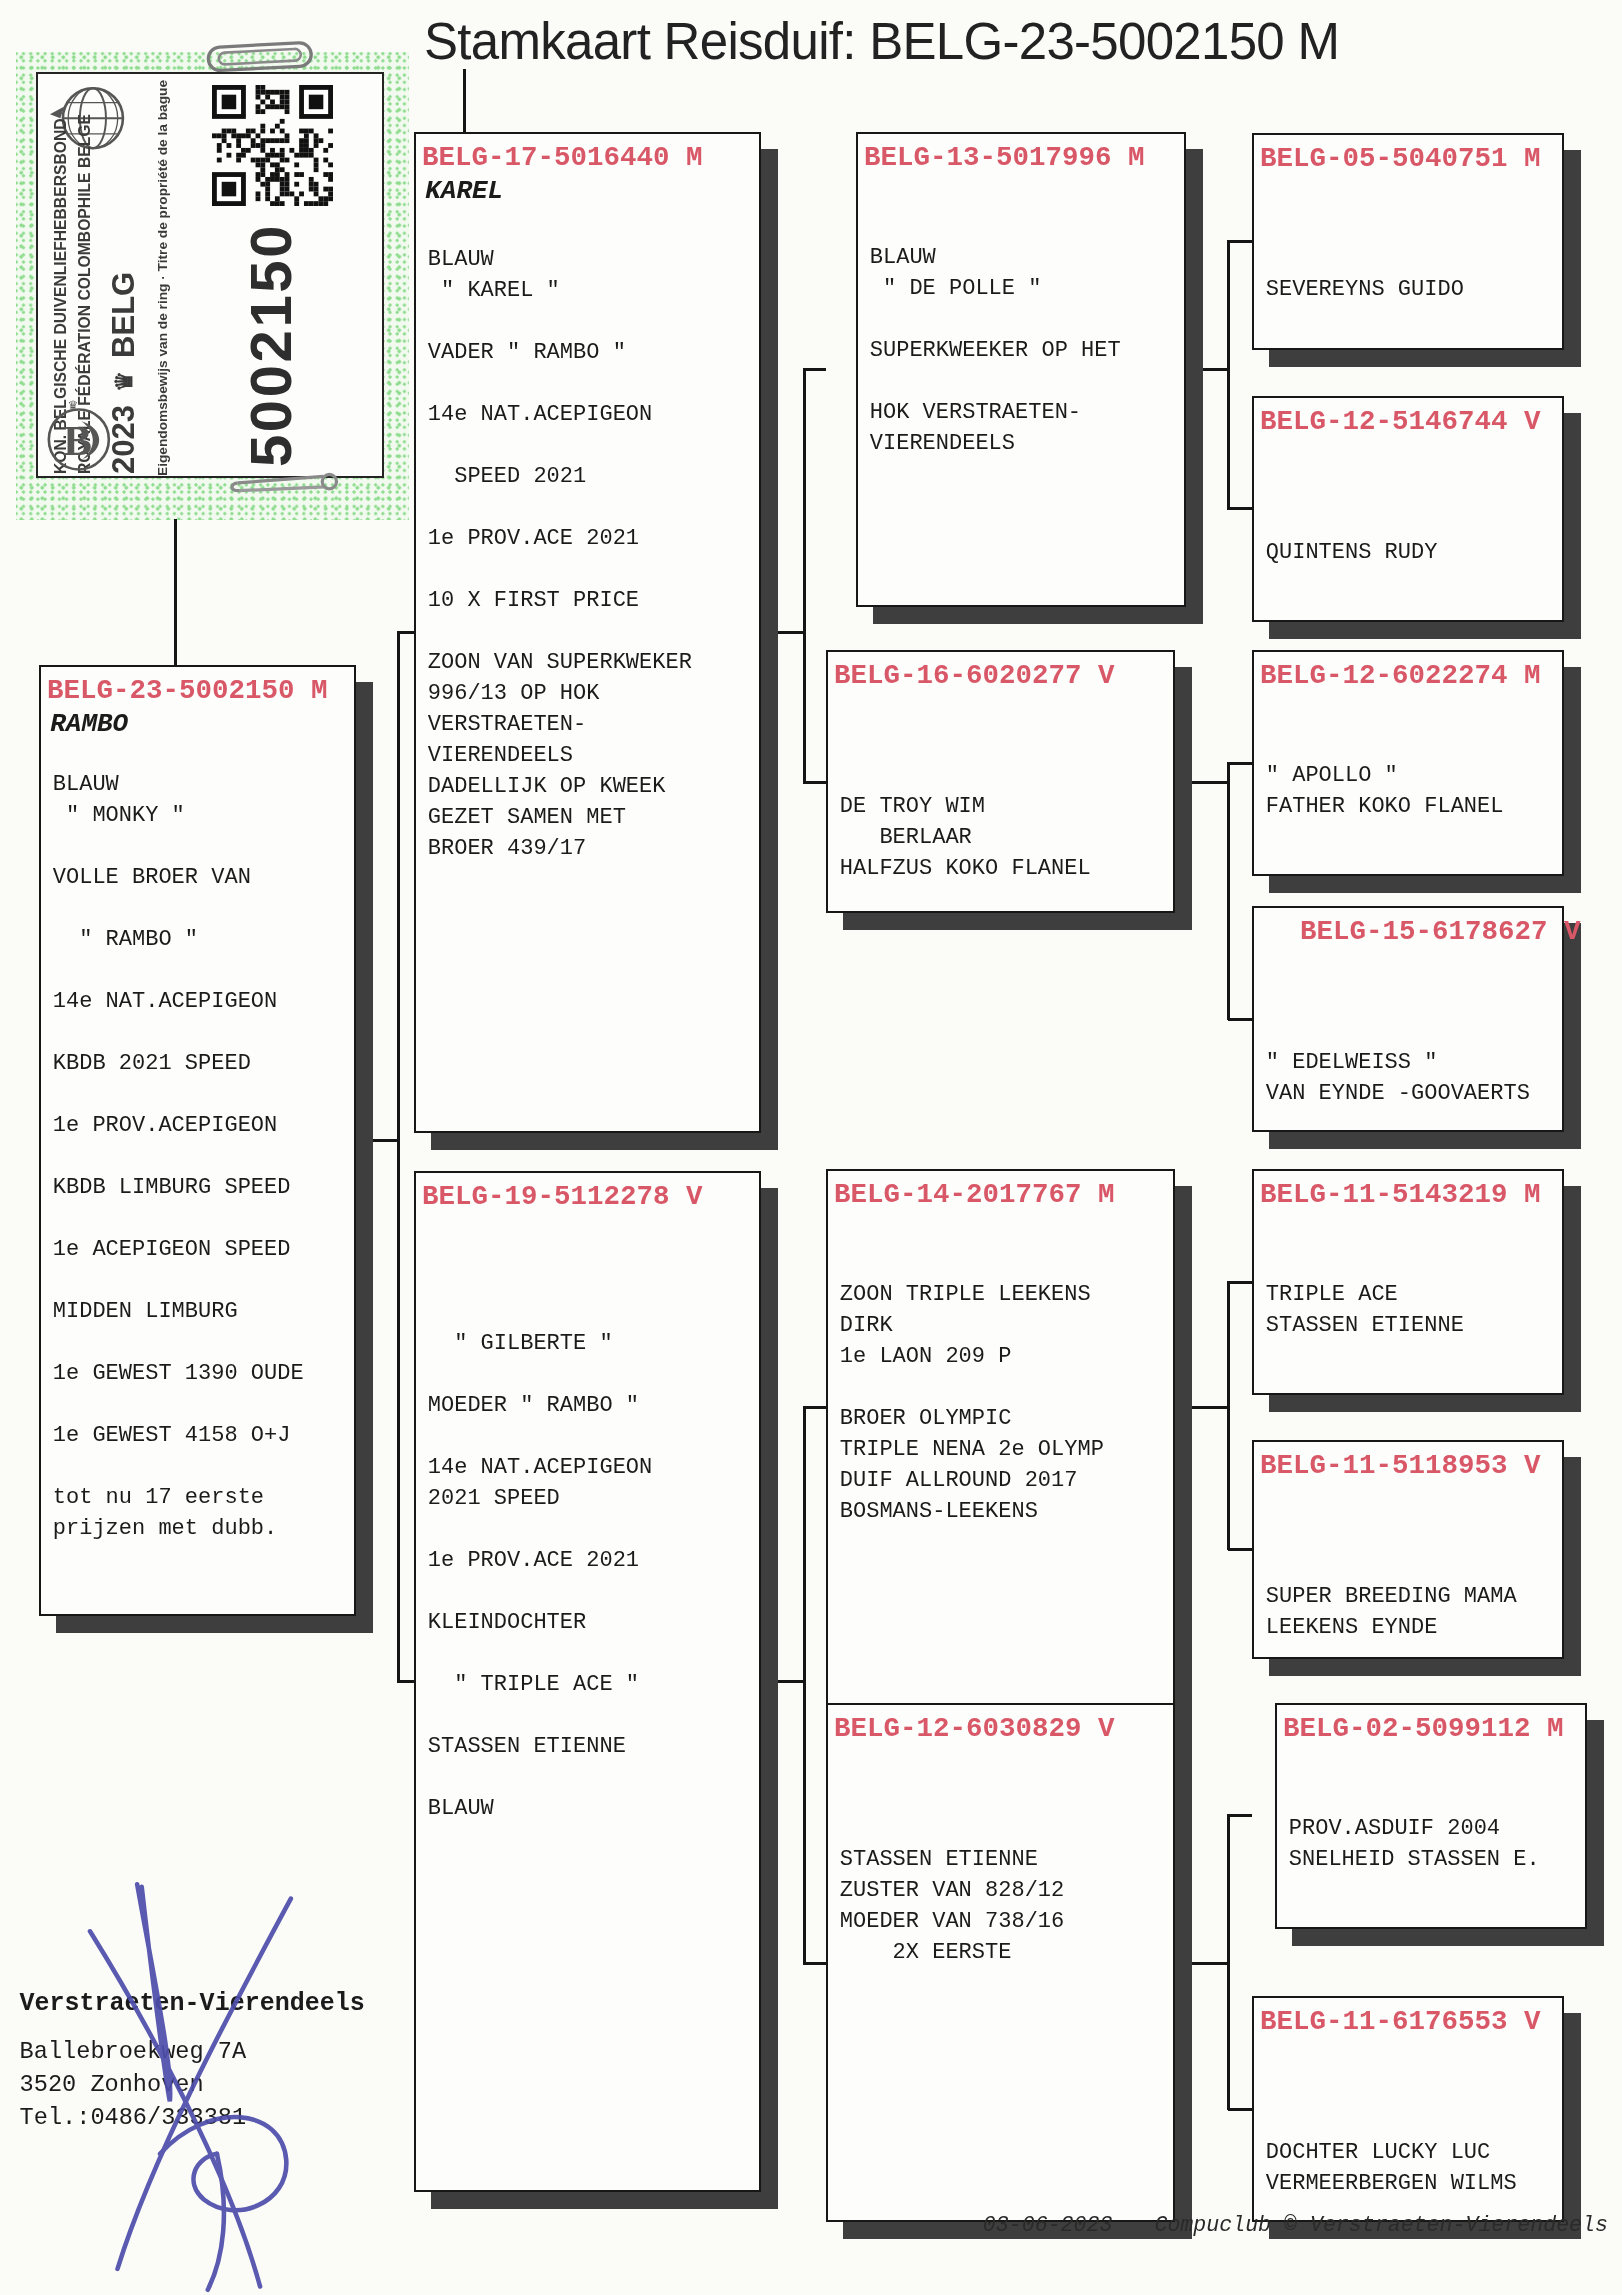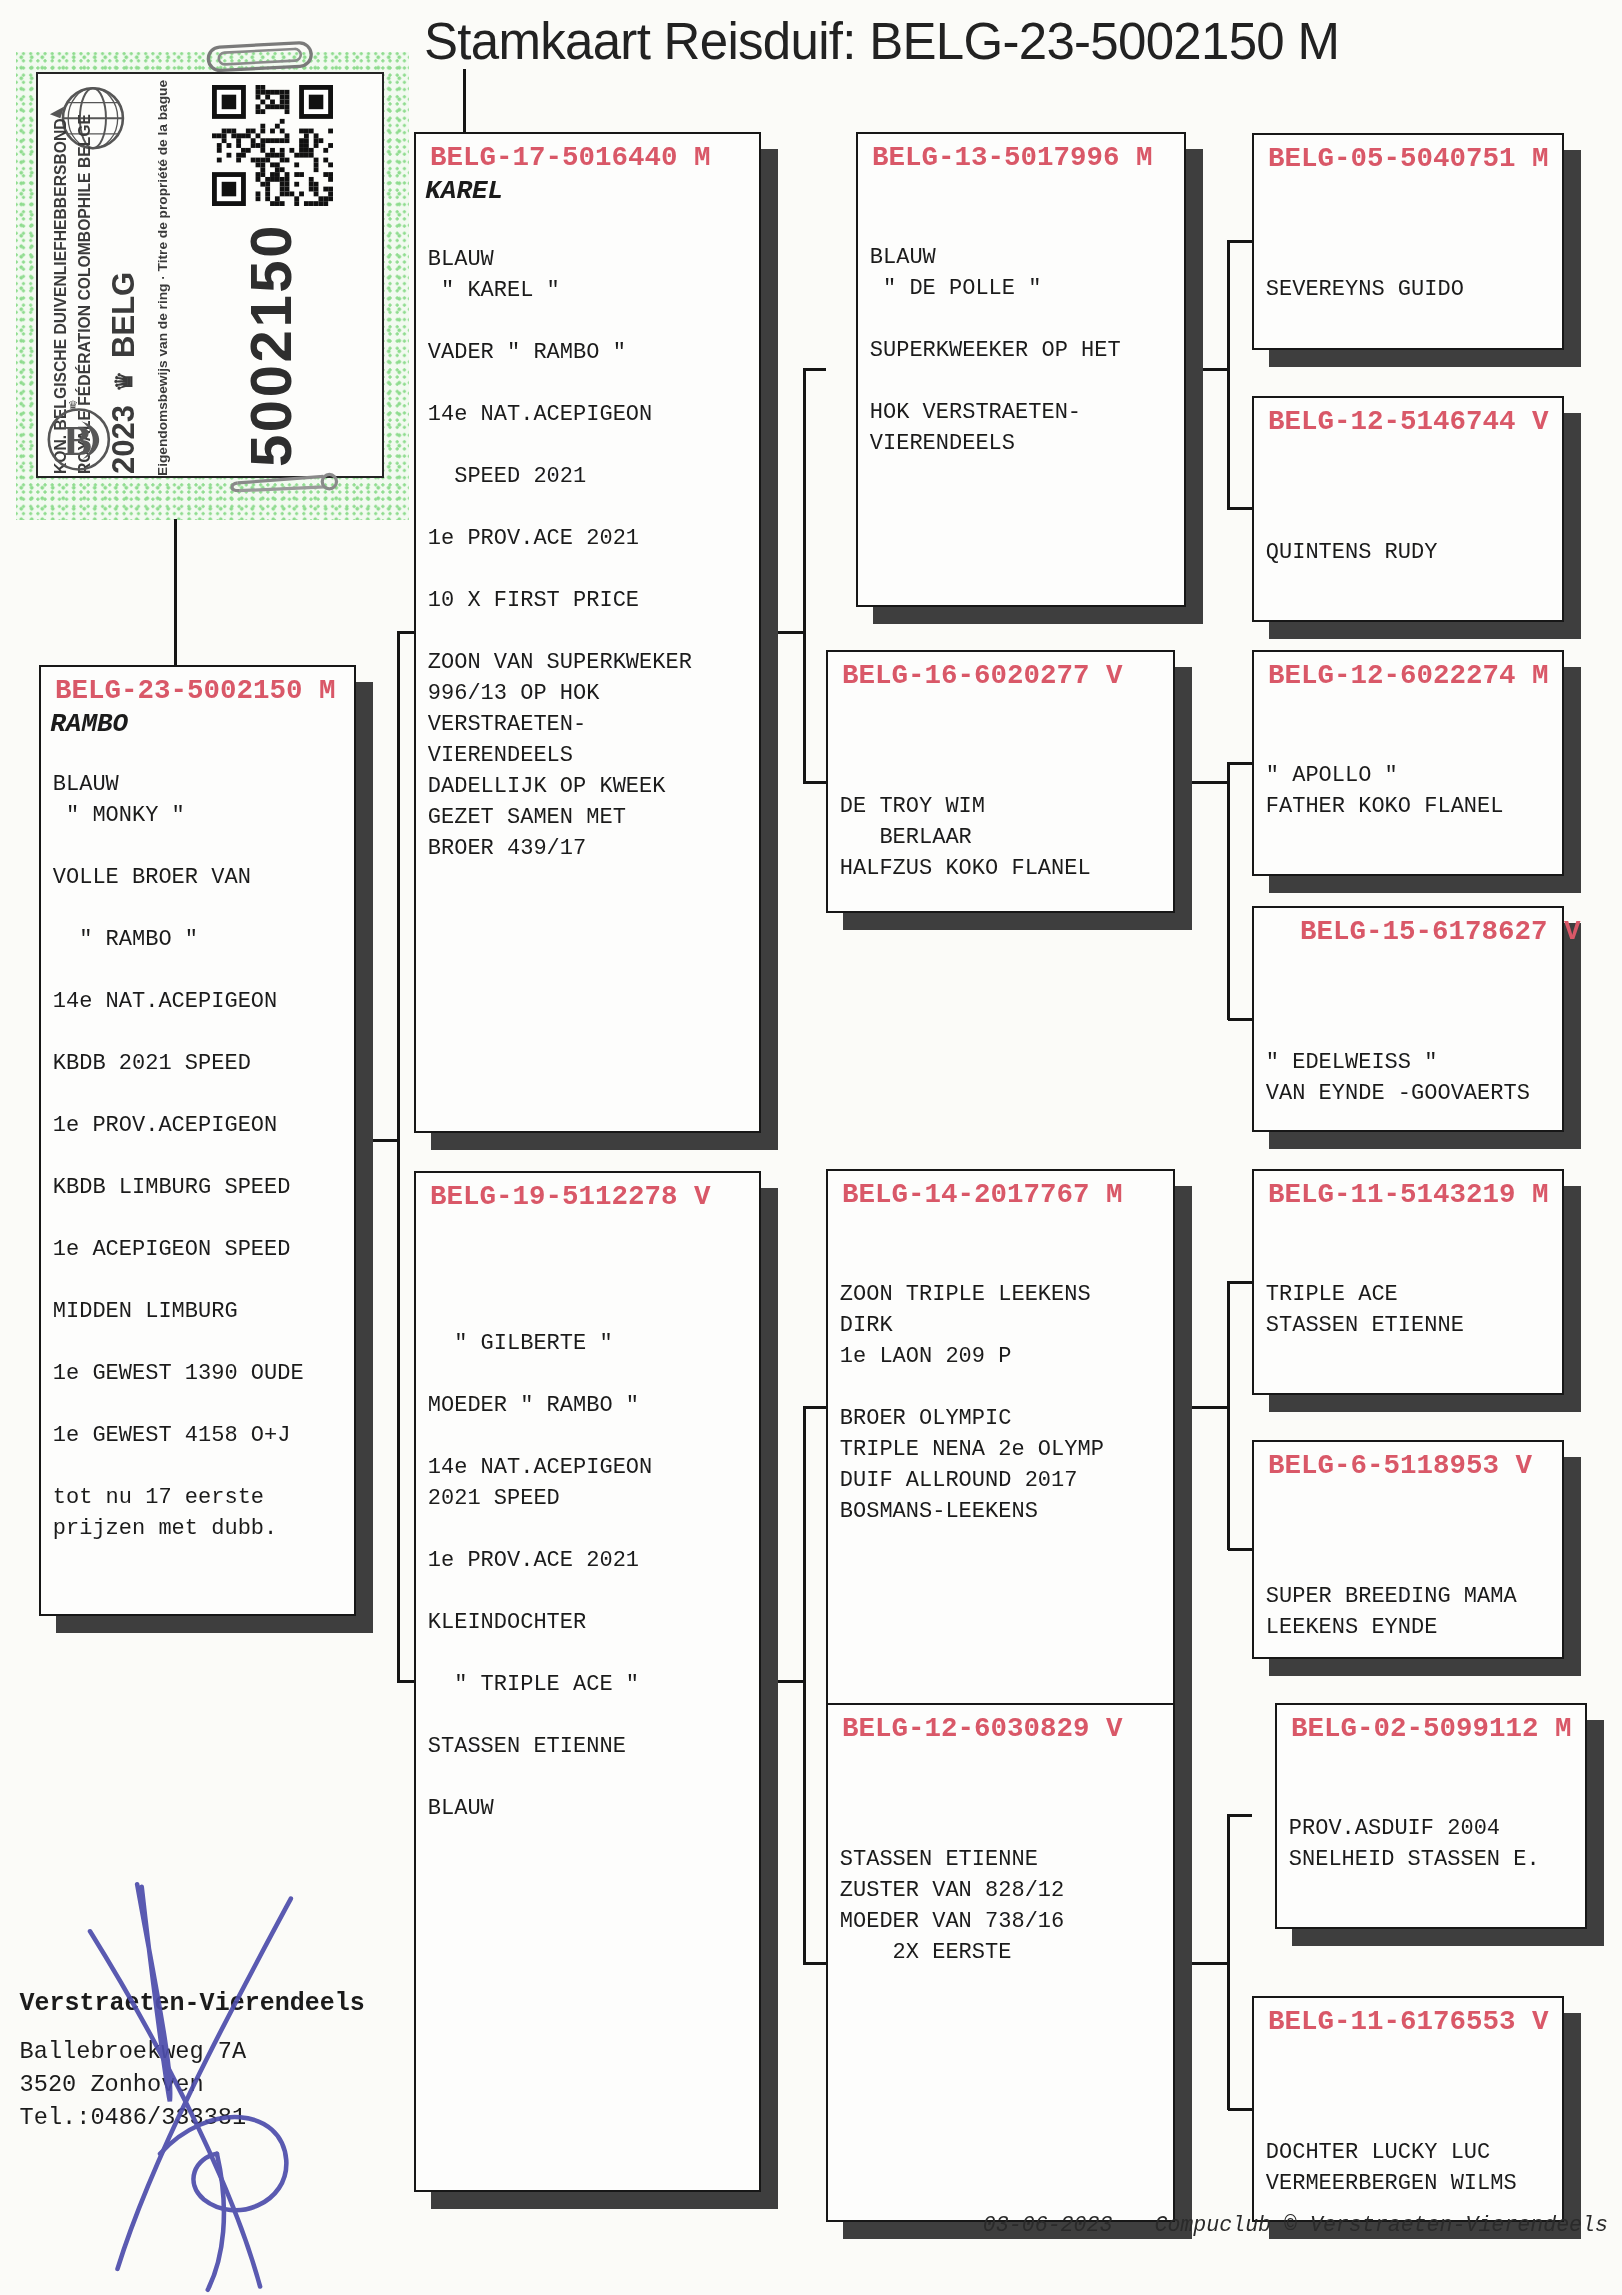--- a/index.html
+++ b/index.html
@@ -18,7 +18,7 @@
   .box{position:absolute;border:2.6px solid #171717;background:#fdfdfc;
        box-shadow:17px 17px 0 #3e3e3e;box-sizing:border-box;padding-top:5.2px;}
   .ring{font-size:27.5px;line-height:37px;font-weight:700;color:var(--hdr);
-        padding-left:14px;white-space:nowrap;}
+        padding-left:6px;white-space:nowrap;}
   .bname{font-size:26px;line-height:31px;font-weight:700;font-style:italic;
          padding-left:9.2px;margin-top:0;}
   .bbody{font-size:22px;line-height:31px;white-space:pre-wrap;padding-left:11.8px;margin-top:3.9px;}

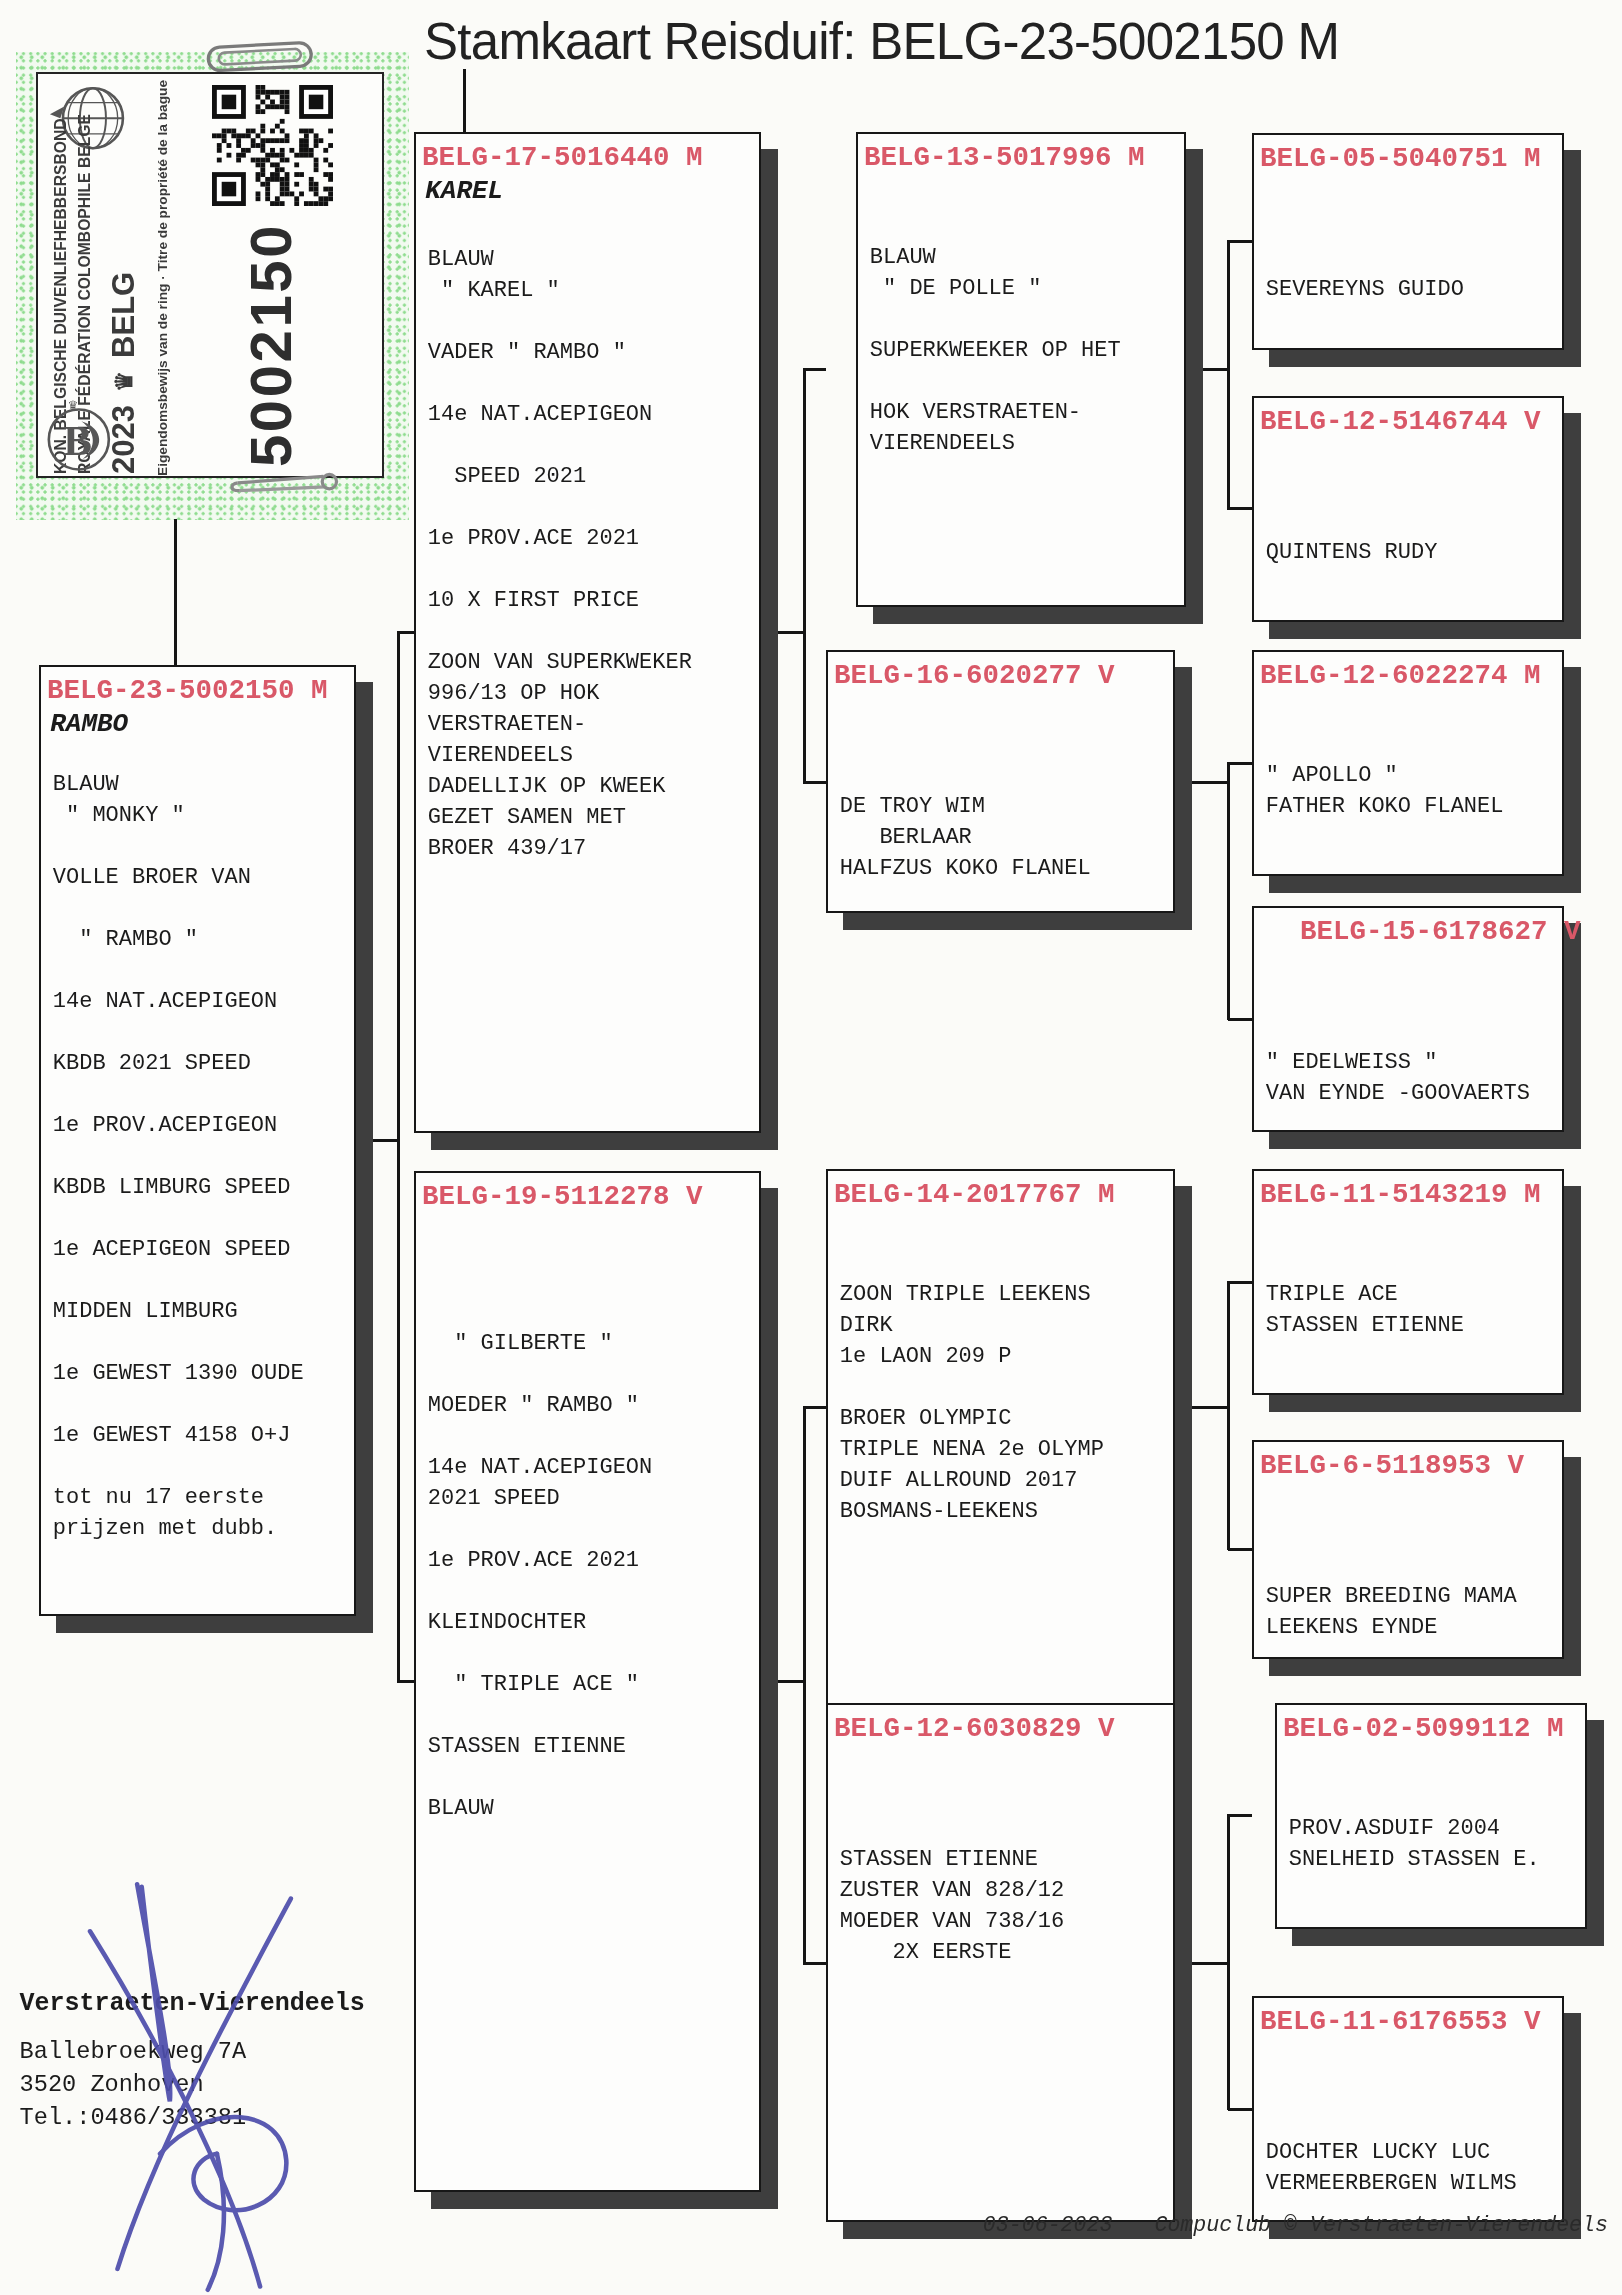--- a/index.html
+++ b/index.html
@@ -504,7 +504,7 @@
 STASSEN ETIENNE</div>
   </div>
   <div class="box b-g6">
-    <div class="ring">BELG-6-5118953 V</div>
+    <div class="ring">BELG-11-5118953 V</div>
     <div class="bbody">
 
 

